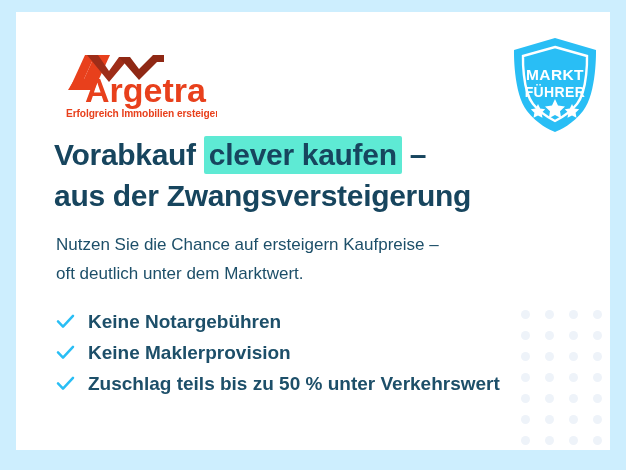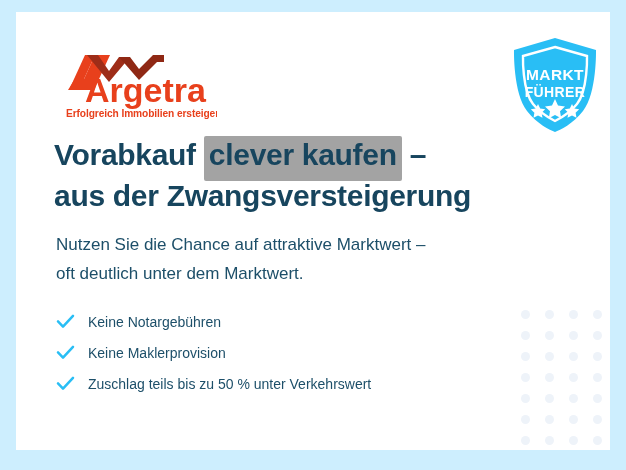--- a/index.html
+++ b/index.html
@@ -84,8 +84,8 @@
   }
   #headline .hl-line { display: block; white-space: nowrap; }
   #headline .mark {
-    background: #a3a3a3;
-    padding: 2px 5px 10px 5px;
+    background: #5eead4;
+    padding: 2px 5px 3px 5px;
     border-radius: 2px;
   }
 

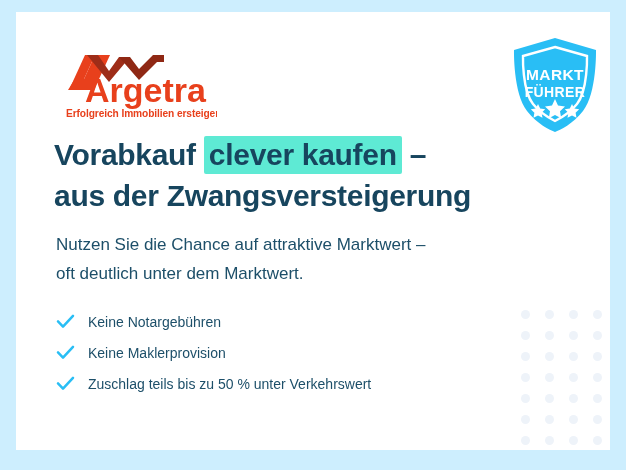--- a/index.html
+++ b/index.html
@@ -211,7 +211,7 @@
     </div>
 
     <div id="subheadline">
-      <span class="sub-line">Nutzen Sie die Chance auf attraktive Marktwert –</span>
+      <span class="sub-line">Nutzen Sie die Chance auf ersteigern Kaufpreise –</span>
       <span class="sub-line">oft deutlich unter dem Marktwert.</span>
     </div>
 

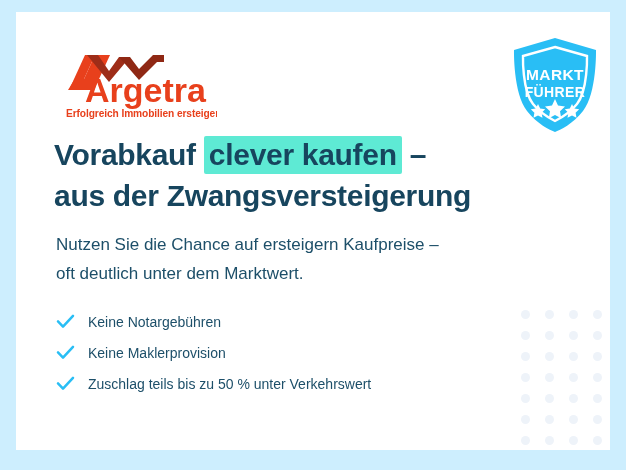--- a/index.html
+++ b/index.html
@@ -123,8 +123,8 @@
   .benefit-check svg { display: block; }
   .benefit-label {
     color: #1d4f69;
-    font-size: 14px;
-    font-weight: 400;
+    font-size: 19px;
+    font-weight: 700;
     white-space: nowrap;
     padding-left: 6px;
   }

